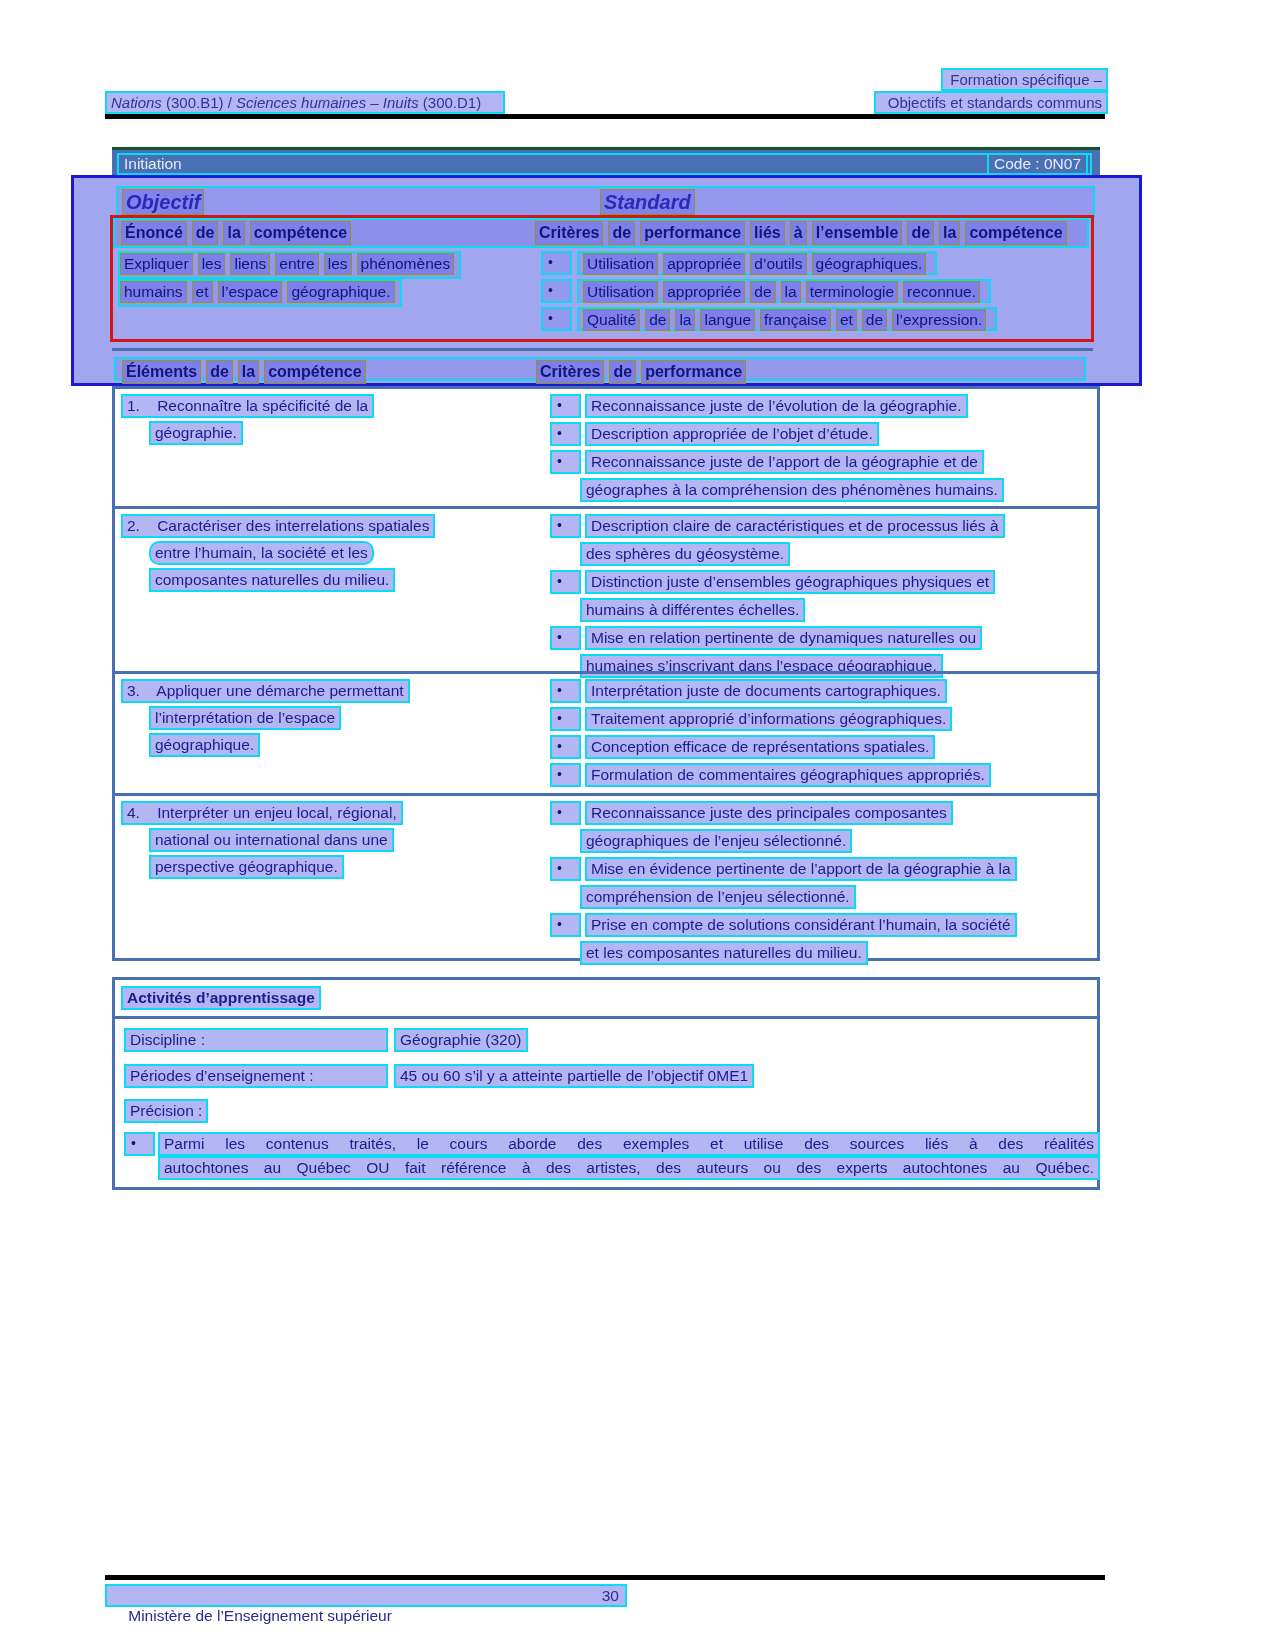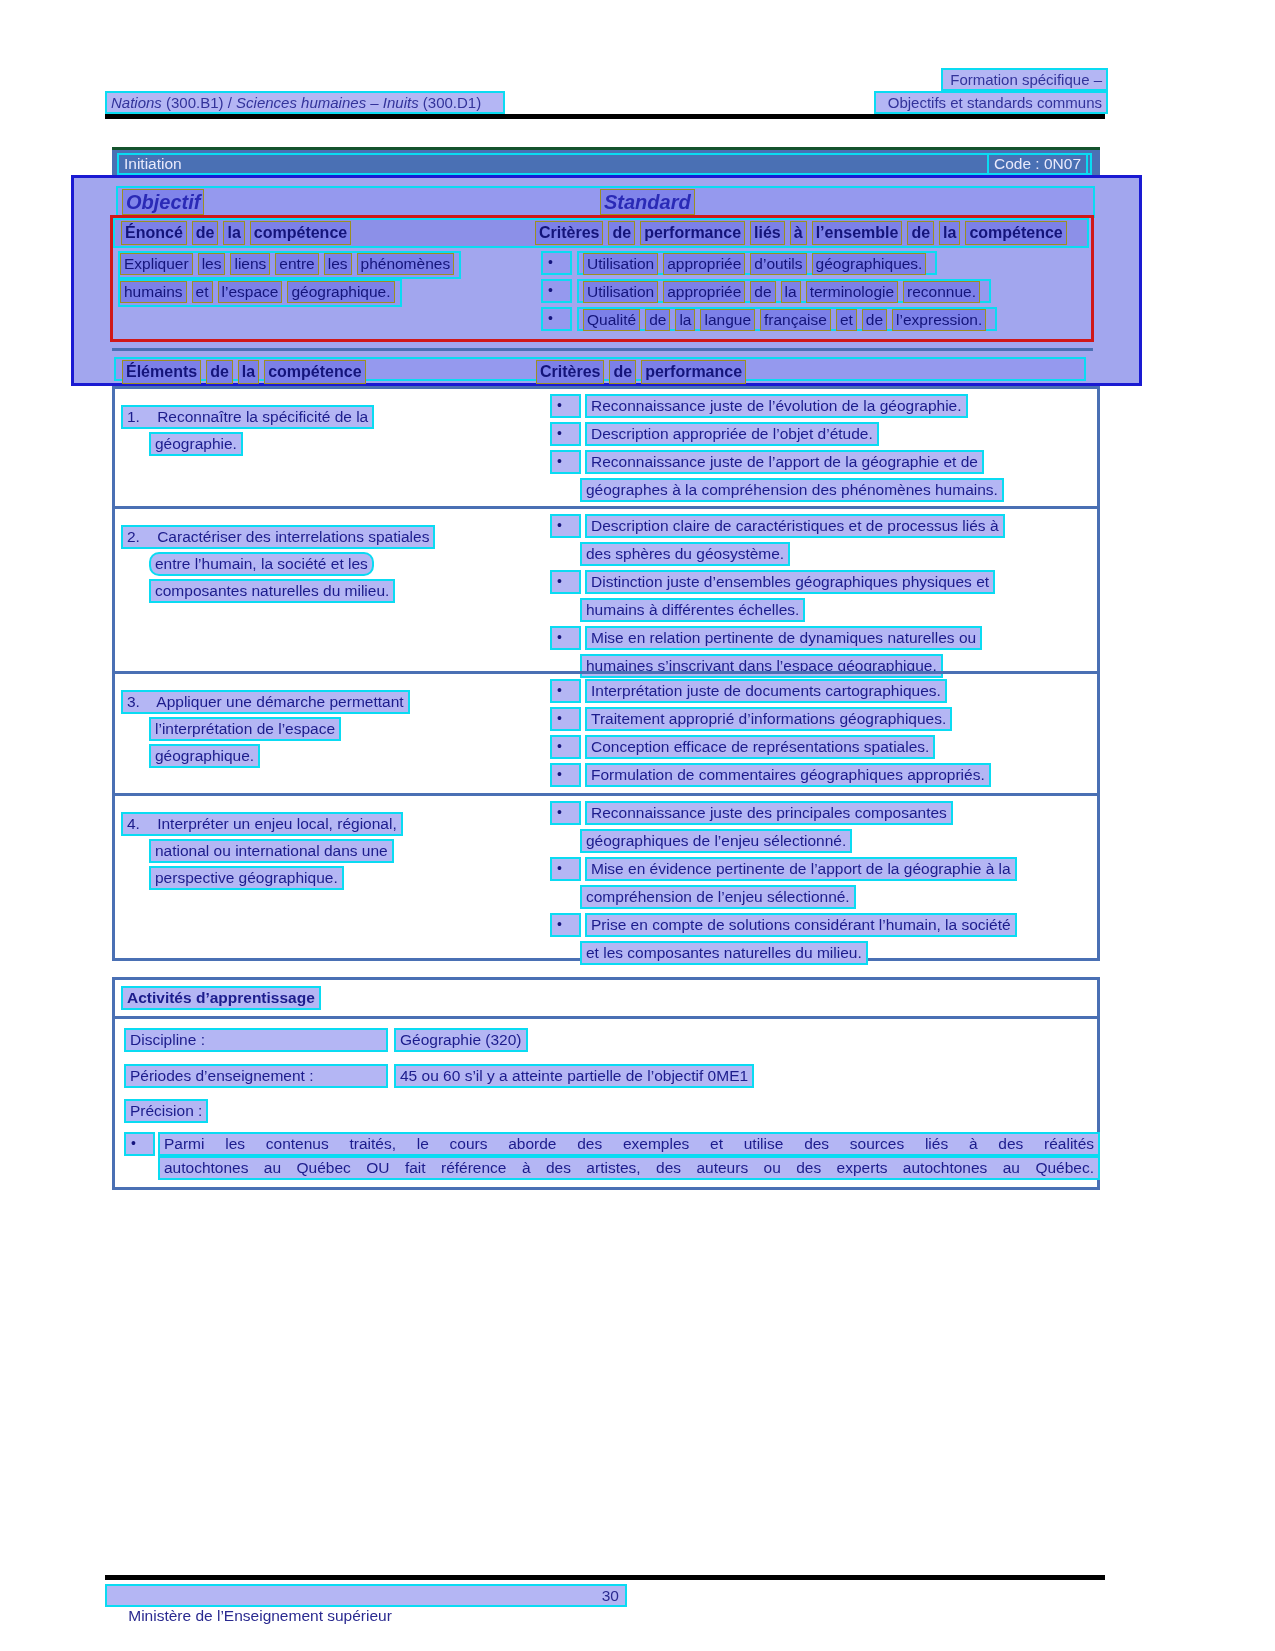--- a/index.html
+++ b/index.html
@@ -62,7 +62,7 @@
           box-sizing:border-box;background:#fff;}
   .trow{position:relative;box-sizing:border-box;padding-top:5px;}
   .trow + .trow{border-top:3px solid #4a70b4;}
-  .lcell{position:absolute;left:6px;top:16px;}
+  .lcell{position:absolute;left:6px;top:5px;}
   .rcell{position:absolute;left:435px;top:5px;width:545px;}
   .lline{height:24px;margin-bottom:3px;}
   .rline{height:24px;margin-bottom:4px;white-space:nowrap;}

